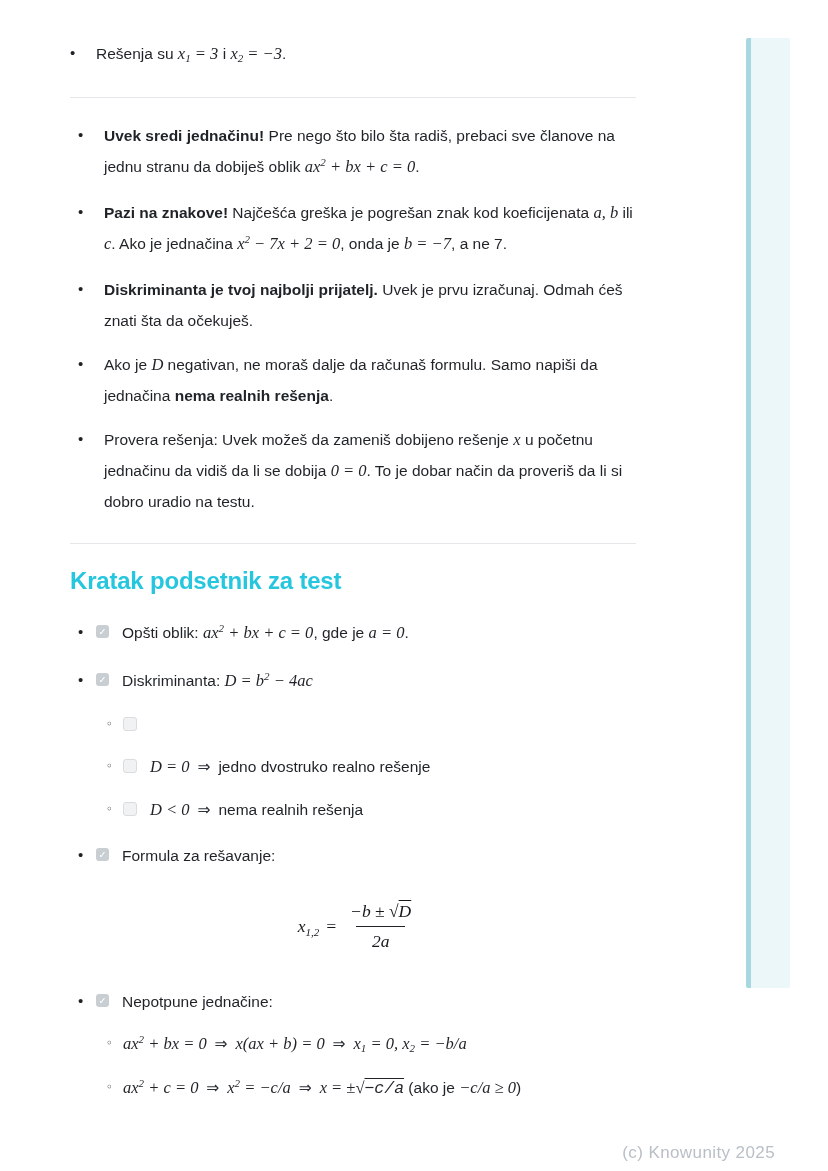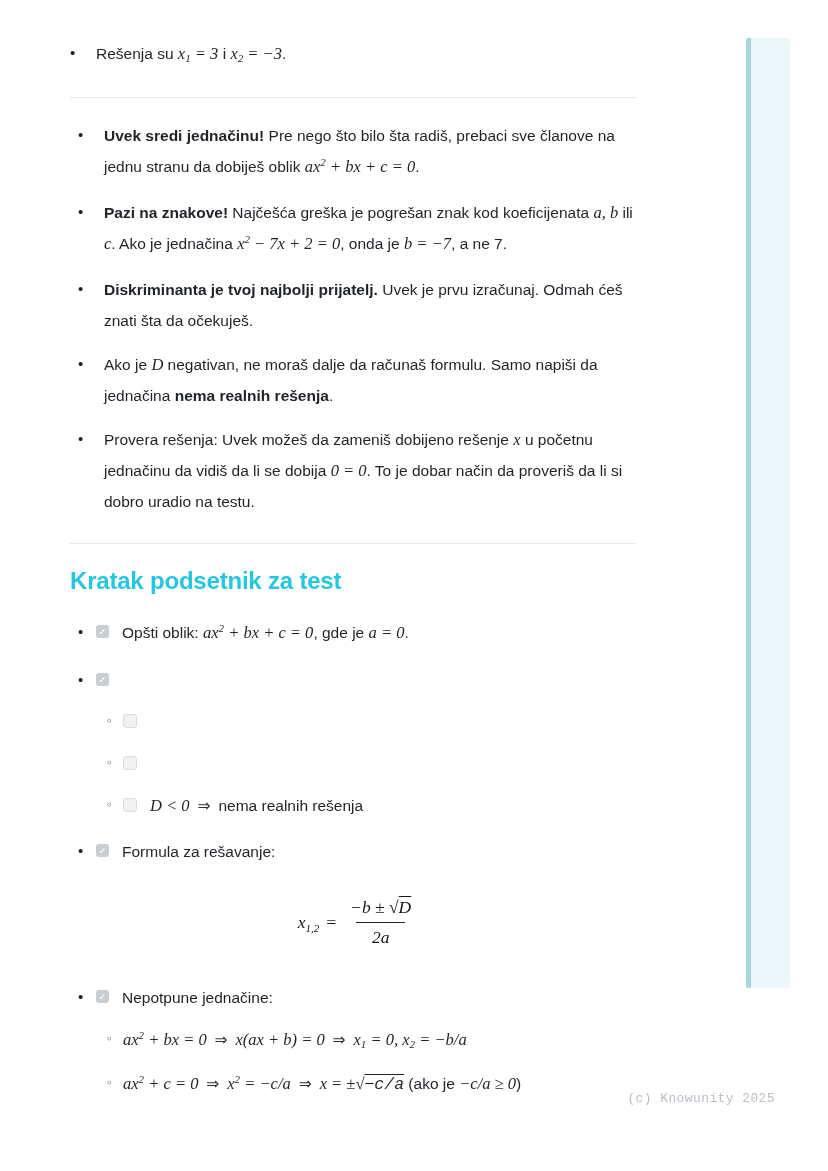--- a/index.html
+++ b/index.html
@@ -130,6 +130,7 @@
         <span class="cb checked">
             <span class="tick">✓</span>
           </span>
+        <p class="tx"><span class="seg-n">Diskriminanta: </span><span class="seg-m">D = b</span><span class="seg-p">2</span><span class="seg-m"> − 4ac</span></p>
       </div>
       <ul class="subs">
         <li>

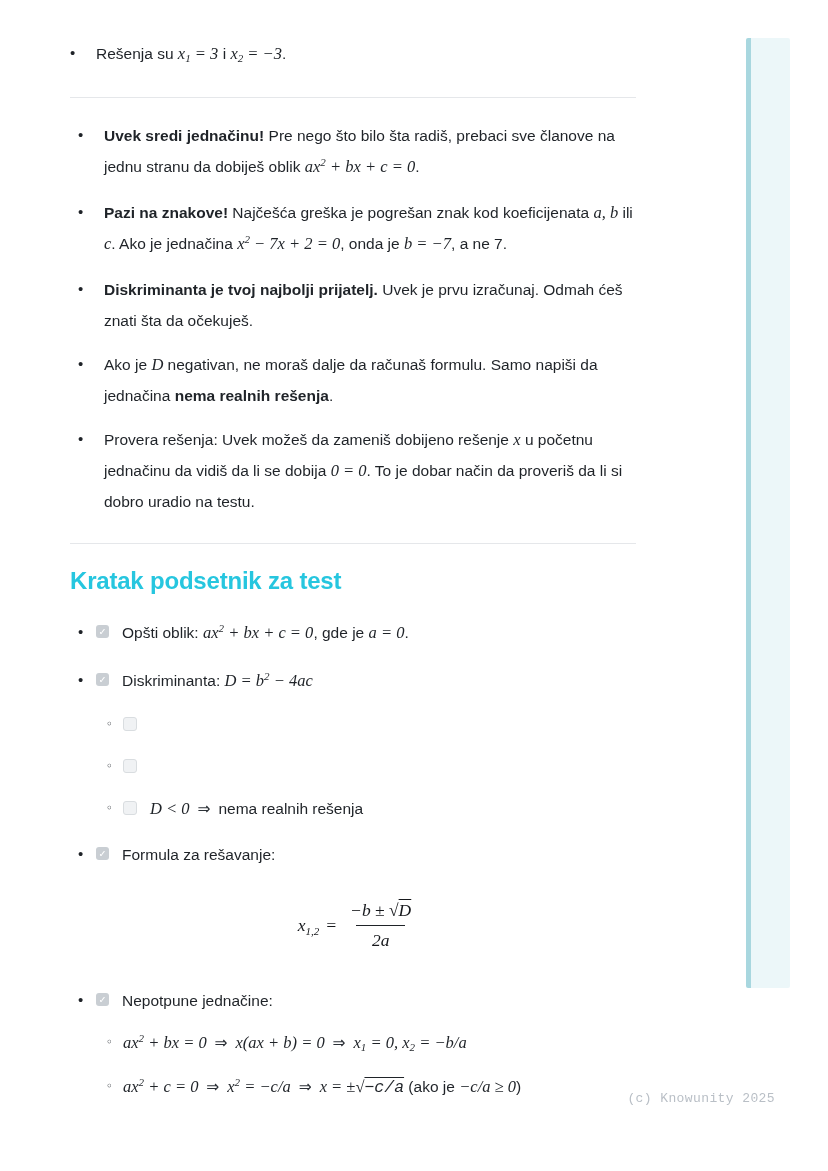--- a/index.html
+++ b/index.html
@@ -143,6 +143,7 @@
           <div class="sub-row">
             <span class="mk-circle">◦</span>
             <span class="cb empty"></span>
+            <p class="tx"><span class="seg-m">D = 0</span><span class="seg-a"> ⇒ </span><span class="seg-n">jedno dvostruko realno rešenje</span></p>
           </div>
         </li>
         <li>

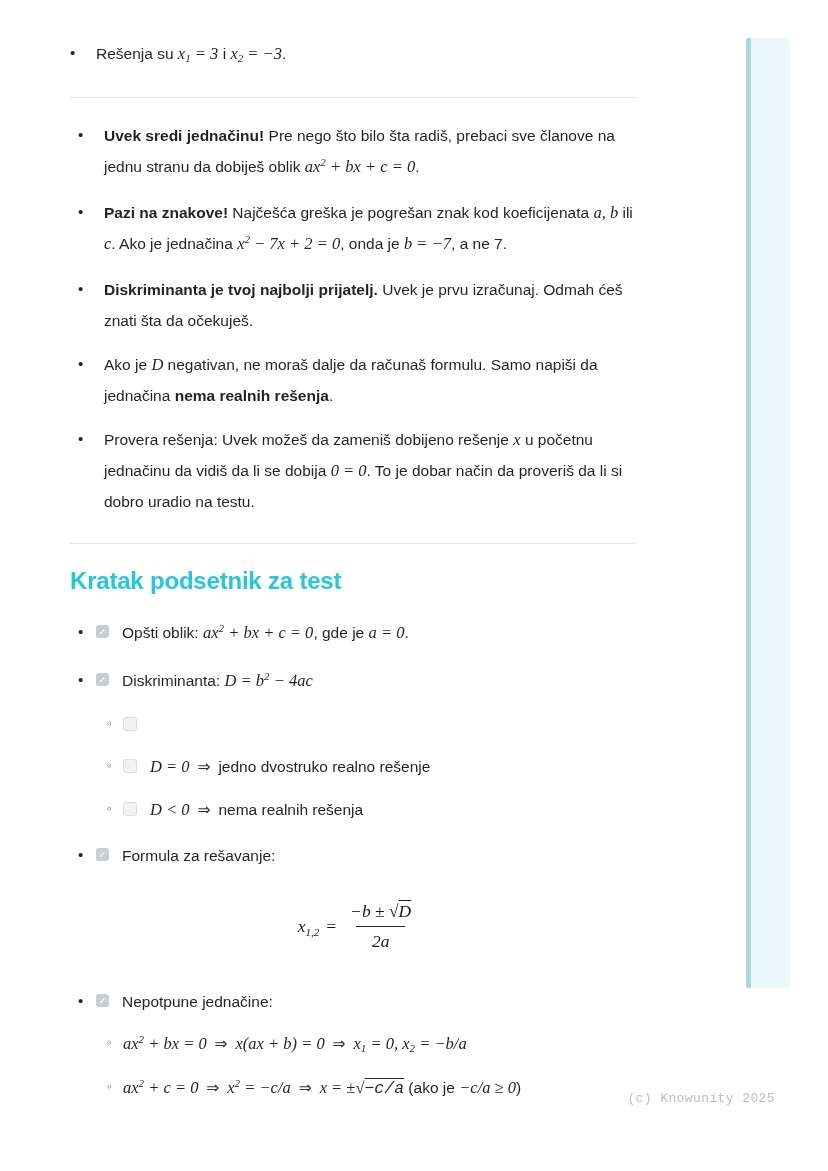--- a/index.html
+++ b/index.html
@@ -58,7 +58,7 @@
   .strip{position:absolute;left:746px;top:38px;width:39px;height:950px;
          background:#ecf7f9;border-left:5px solid #a8d7df;border-radius:2px;}
   
-  .footer{position:absolute;right:53px;top:1091px;font-size:13px;letter-spacing:0.4px;color:#b9bfc6;font-family:Liberation Mono, monospace;}
+  .footer{position:absolute;right:53px;top:1143px;font-size:17px;letter-spacing:0.4px;color:#b9bfc6;}
 </style>
 </head>
 <body>

